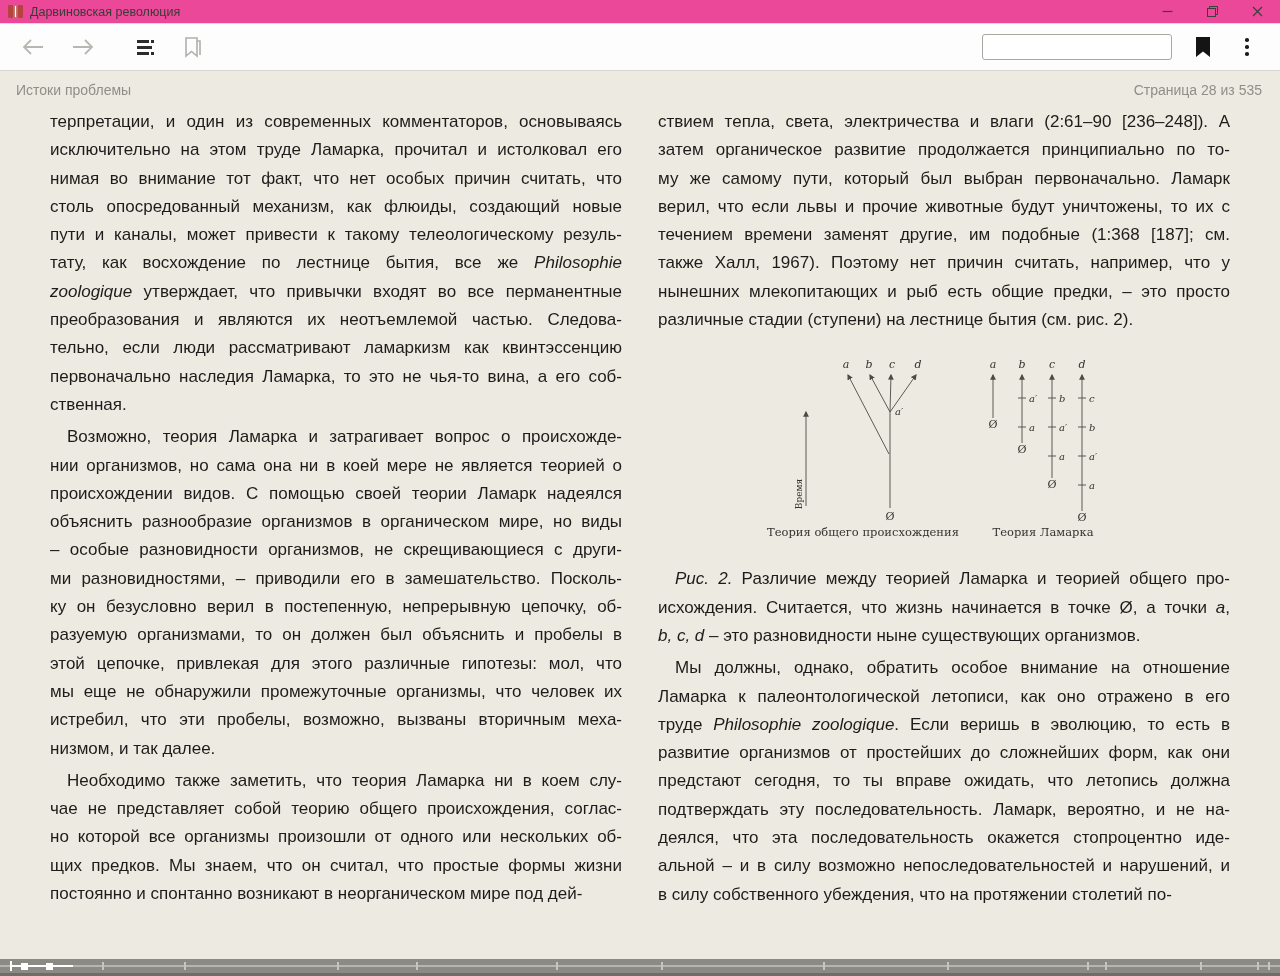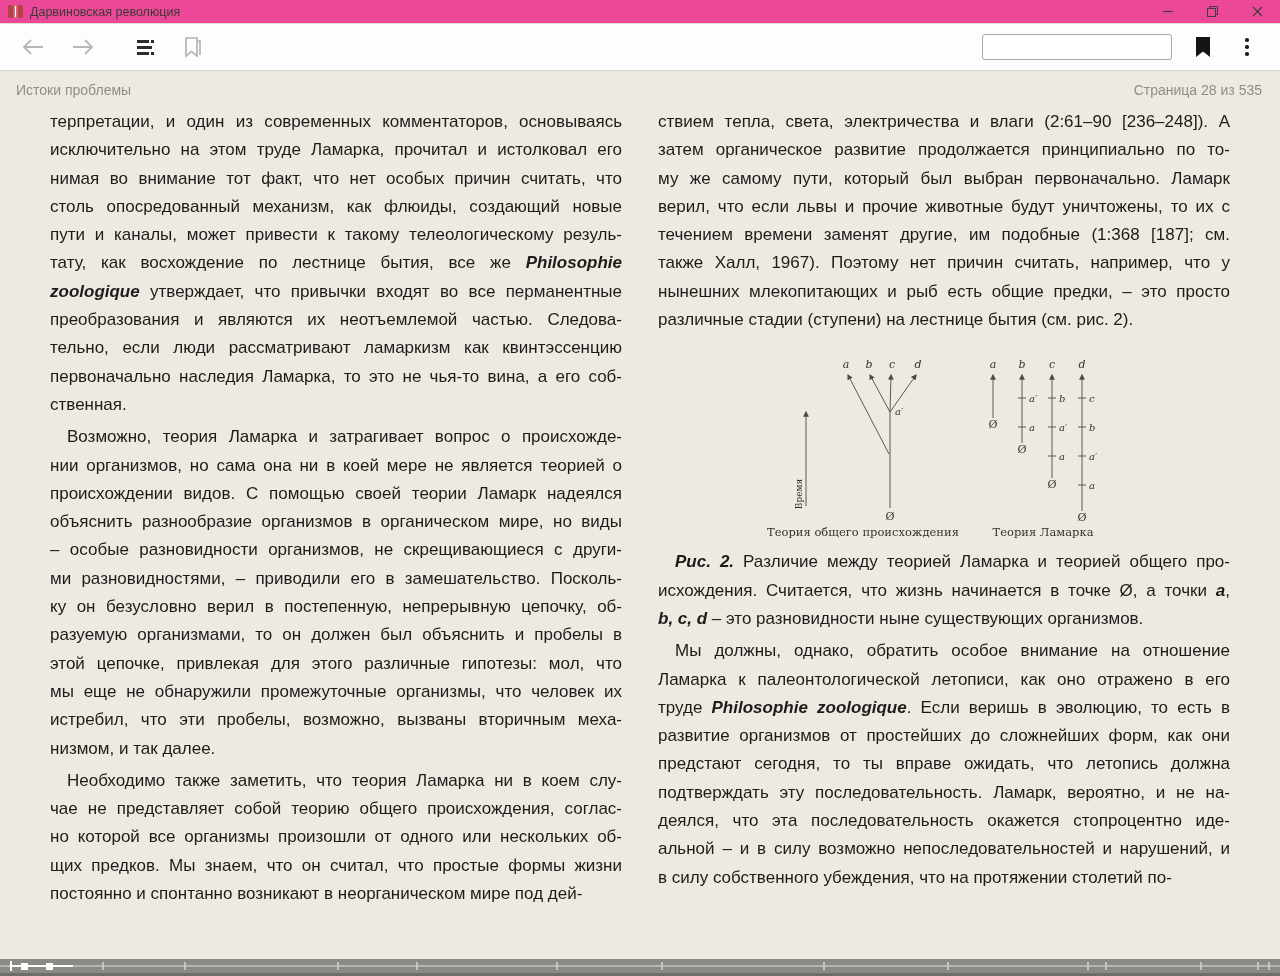--- a/index.html
+++ b/index.html
@@ -44,7 +44,7 @@
   .line{font-size:17px;line-height:28.3px;color:#1d1c1a;text-align:justify;text-align-last:justify;}
   .line.last{text-align-last:left;}
   .line.indent{text-indent:17px;}
-  .it{font-style:italic;font-weight:bold;}
+  .it{font-style:italic;}
   .fig-wrap{margin-top:14px;}
   .para.caption{margin-top:1px;}
   .para.caption + .para{}

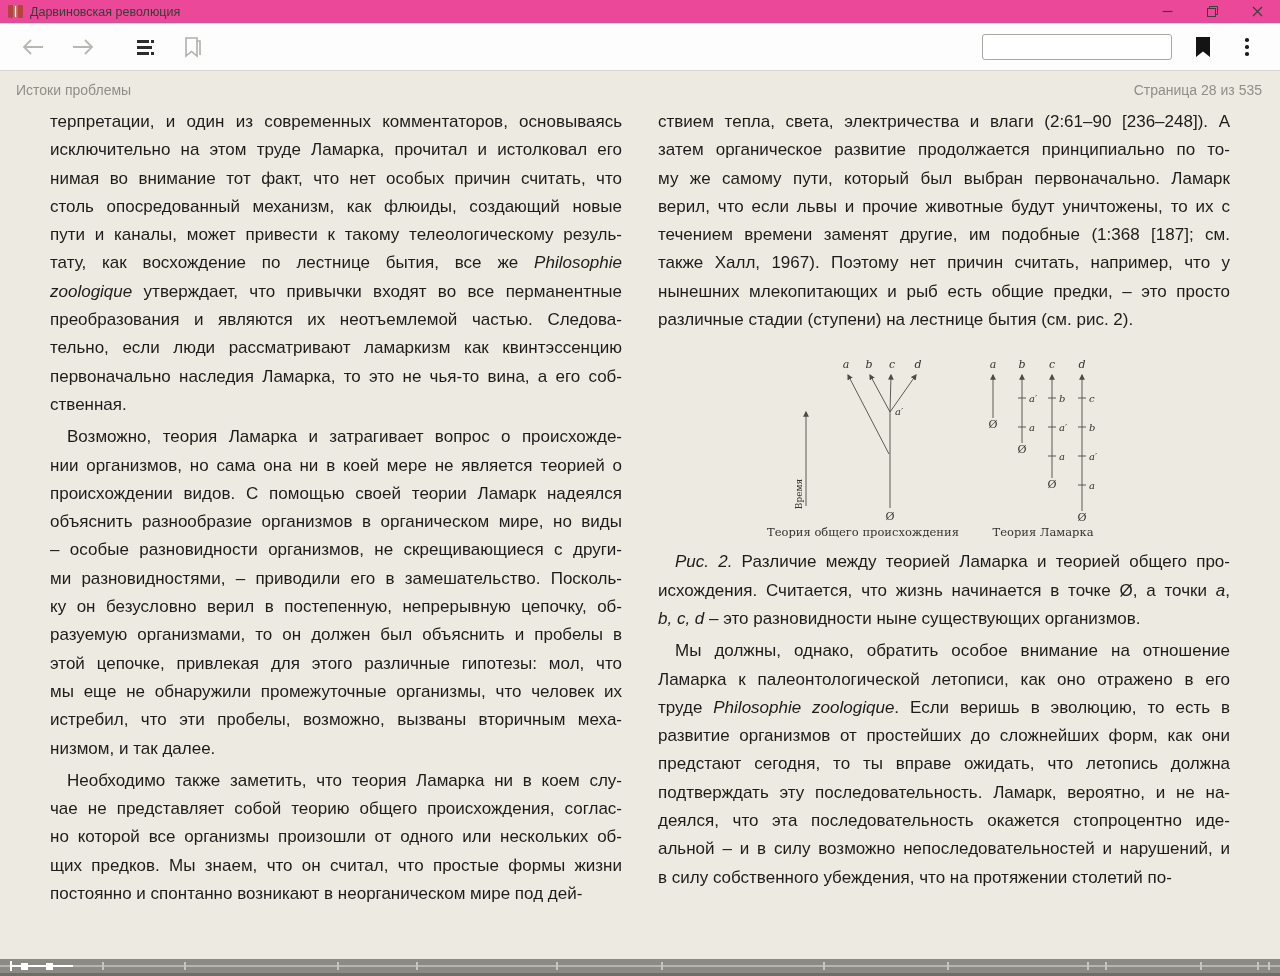--- a/index.html
+++ b/index.html
@@ -46,7 +46,7 @@
   .line.indent{text-indent:17px;}
   .it{font-style:italic;}
   .fig-wrap{margin-top:14px;}
-  .para.caption{margin-top:1px;}
+  .para.caption{margin-top:18px;}
   .para.caption + .para{}
 
   

